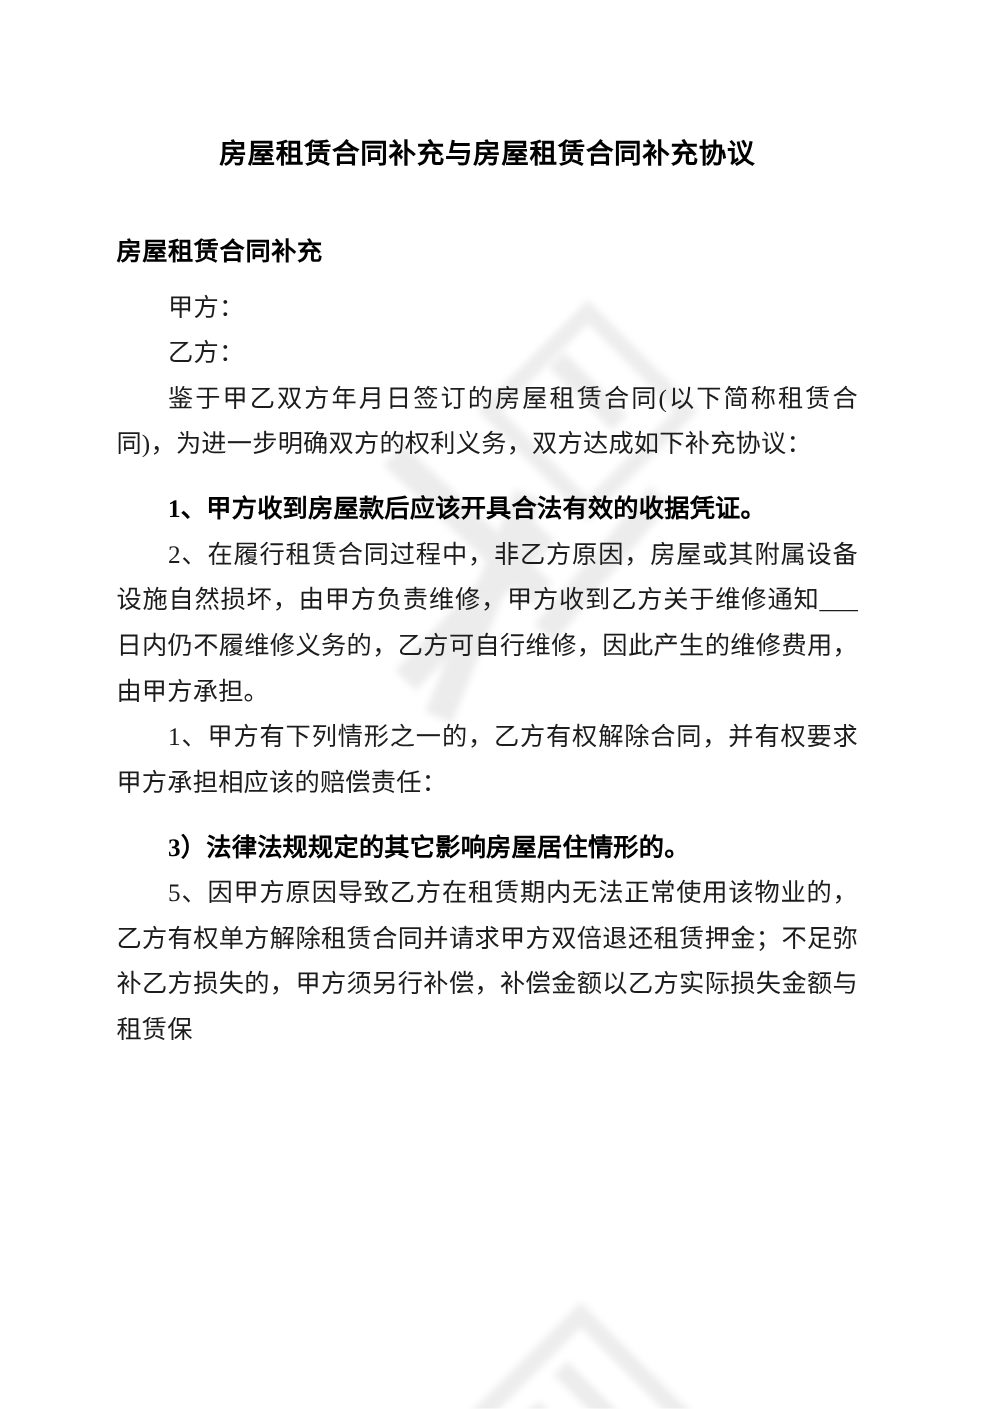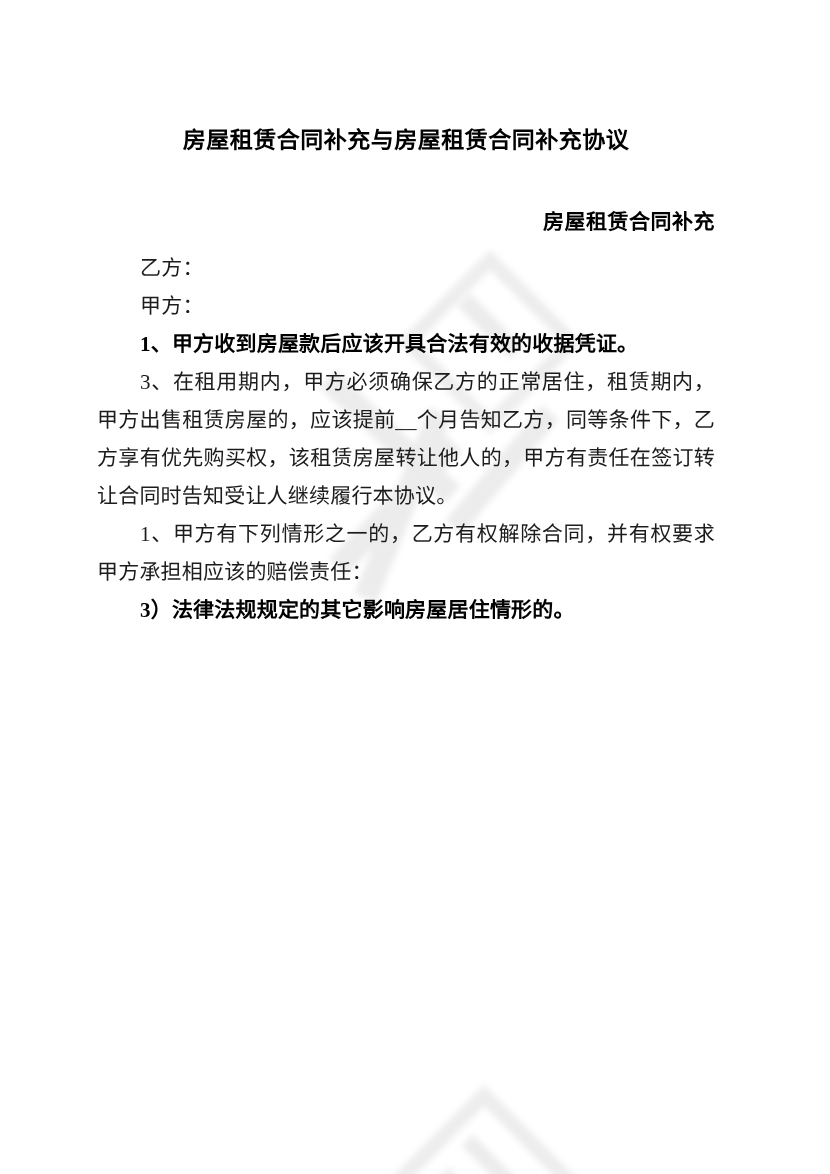--- a/index.html
+++ b/index.html
@@ -57,7 +57,7 @@
   }
 
   .doc-title {
-    margin: 16px;
+    margin: 4px;
     font-size: 23px;
     line-height: 24px;
     font-weight: bold;

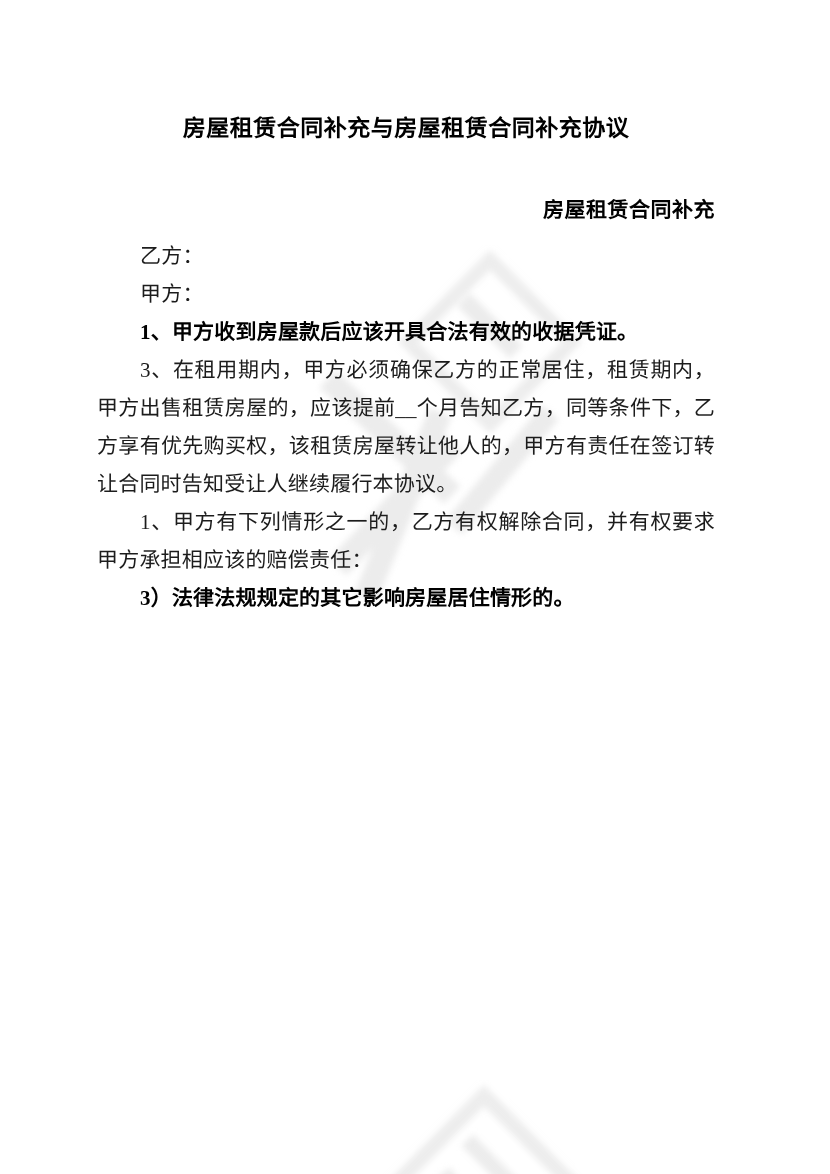--- a/index.html
+++ b/index.html
@@ -71,7 +71,7 @@
     font-size: 21px;
     line-height: 24px;
     font-weight: bold;
-    text-align: right;
+    text-align: left;
     letter-spacing: 0.5px;
     color: #000000;
   }

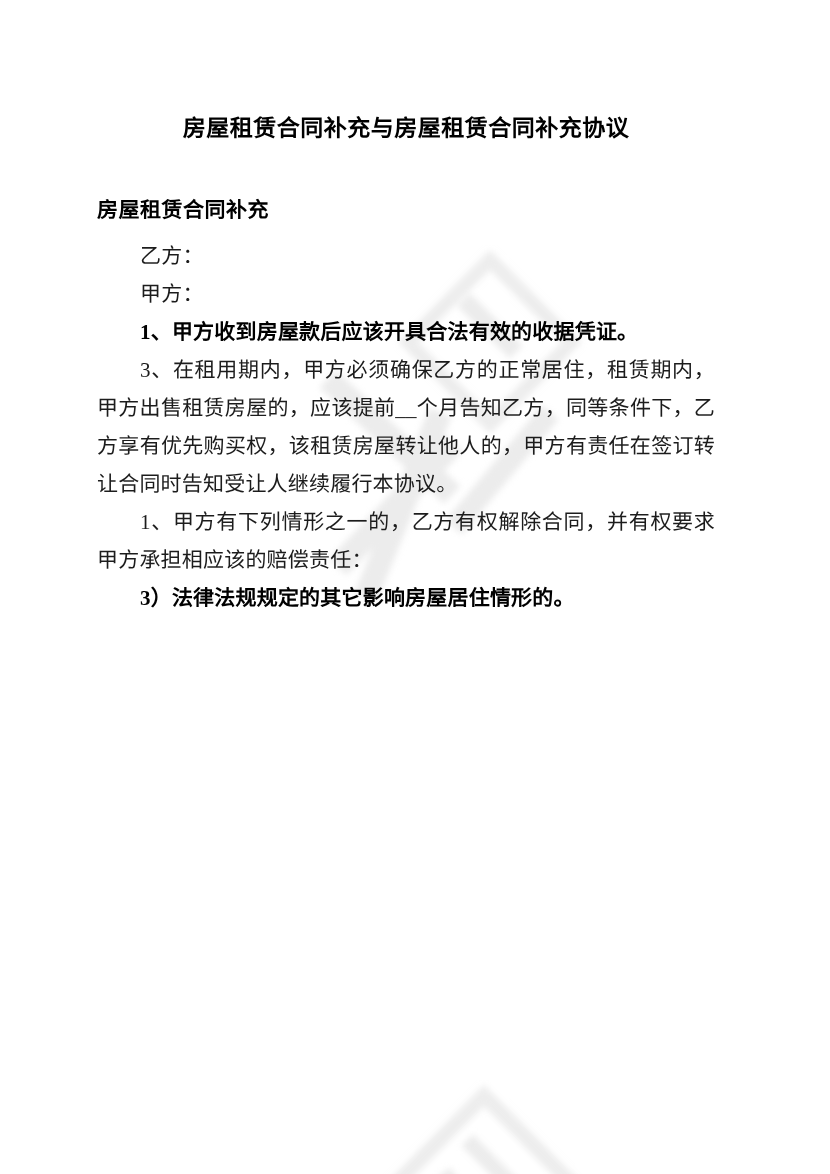--- a/index.html
+++ b/index.html
@@ -118,8 +118,8 @@
     <h2 class="doc-subtitle">房屋租赁合同补充</h2>
 
     <div class="doc-body">
+      <p>甲方：</p>
       <p>乙方：</p>
-      <p>甲方：</p>
       <p class="bold">1、甲方收到房屋款后应该开具合法有效的收据凭证。</p>
       <p>3、在租用期内，甲方必须确保乙方的正常居住，租赁期内，甲方出售租赁房屋的，应该提前__个月告知乙方，同等条件下，乙方享有优先购买权，该租赁房屋转让他人的，甲方有责任在签订转让合同时告知受让人继续履行本协议。</p>
       <p>1、甲方有下列情形之一的，乙方有权解除合同，并有权要求甲方承担相应该的赔偿责任：</p>

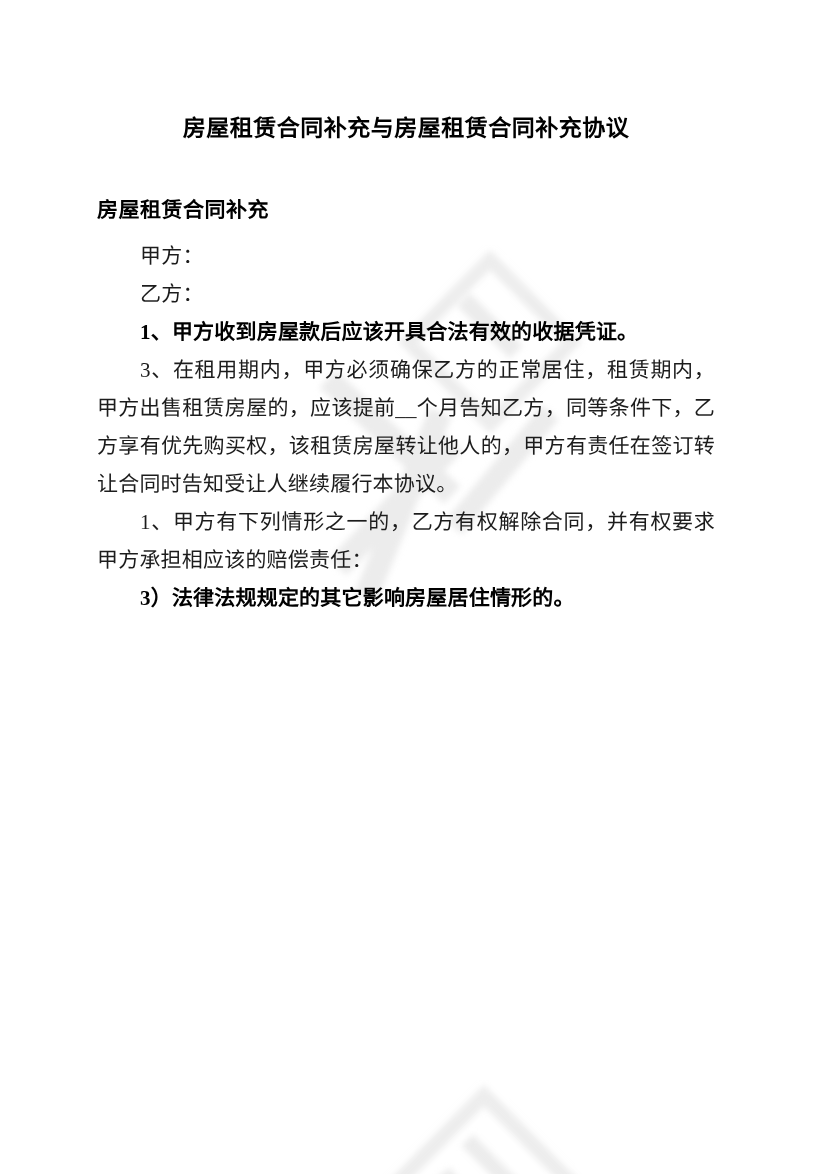--- a/index.html
+++ b/index.html
@@ -120,6 +120,7 @@
     <div class="doc-body">
       <p>甲方：</p>
       <p>乙方：</p>
+      <p>鉴于甲乙双方年月日签订的房屋租赁合同(以下简称租赁合同)，为进一步明确双方的权利义务，双方达成如下补充协议：</p>
       <p class="bold">1、甲方收到房屋款后应该开具合法有效的收据凭证。</p>
       <p>3、在租用期内，甲方必须确保乙方的正常居住，租赁期内，甲方出售租赁房屋的，应该提前__个月告知乙方，同等条件下，乙方享有优先购买权，该租赁房屋转让他人的，甲方有责任在签订转让合同时告知受让人继续履行本协议。</p>
       <p>1、甲方有下列情形之一的，乙方有权解除合同，并有权要求甲方承担相应该的赔偿责任：</p>

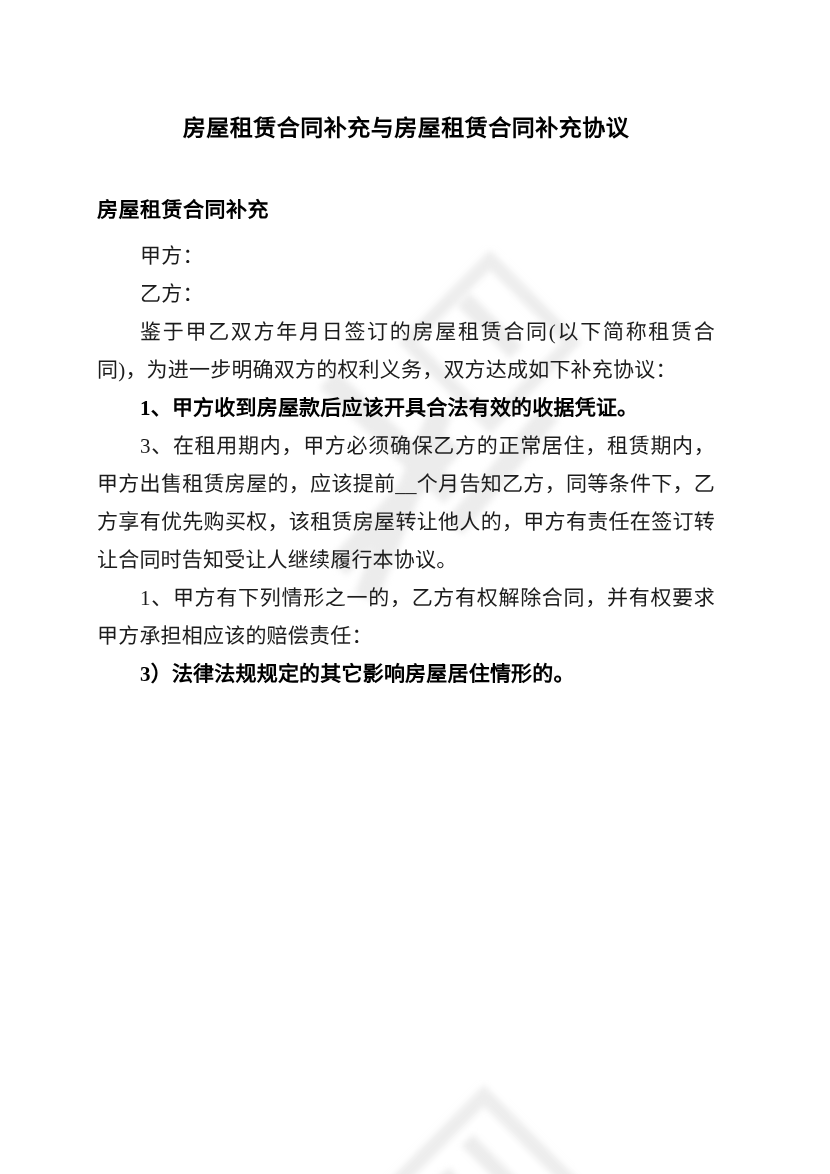--- a/index.html
+++ b/index.html
@@ -92,6 +92,7 @@
   .doc-body p.bold {
     font-weight: bold;
     color: #000000;
+    margin-top: 16px;
   }
 </style>
 </head>

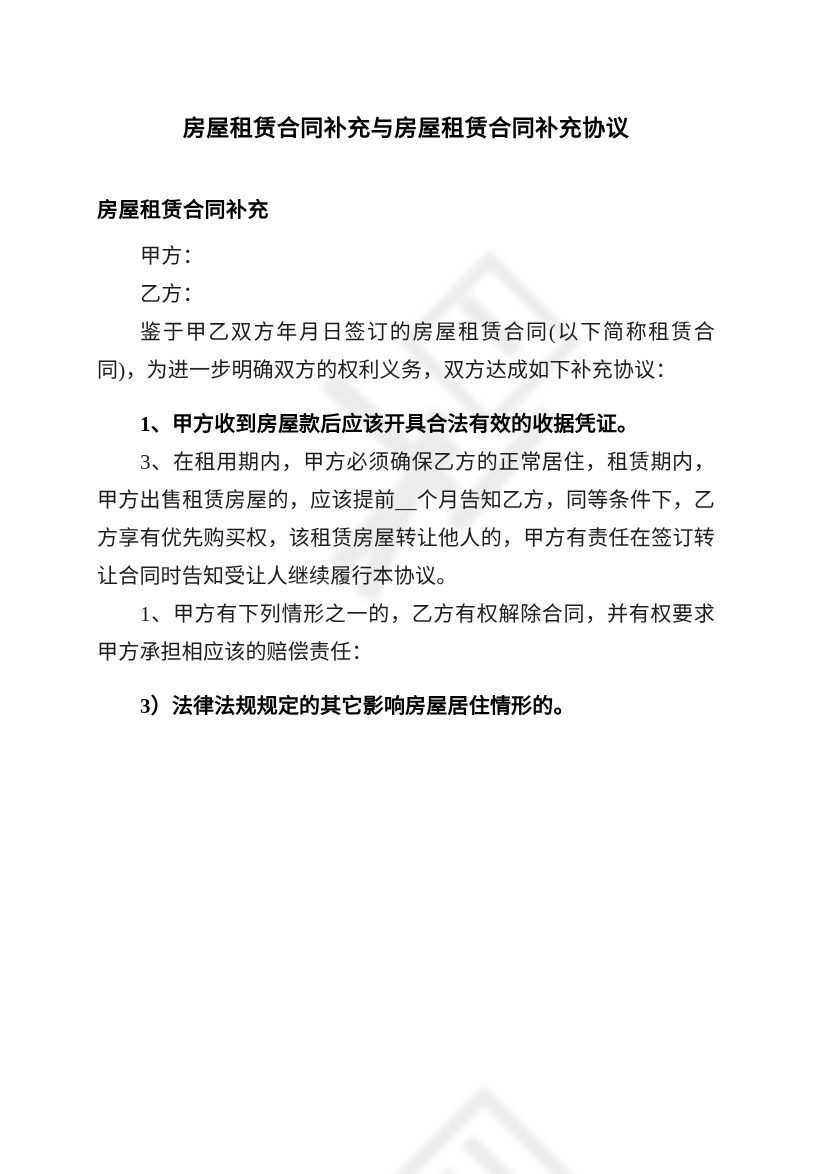--- a/index.html
+++ b/index.html
@@ -123,6 +123,7 @@
       <p>乙方：</p>
       <p>鉴于甲乙双方年月日签订的房屋租赁合同(以下简称租赁合同)，为进一步明确双方的权利义务，双方达成如下补充协议：</p>
       <p class="bold">1、甲方收到房屋款后应该开具合法有效的收据凭证。</p>
+      <p>2、在履行租赁合同过程中，非乙方原因，房屋或其附属设备设施自然损坏，由甲方负责维修，甲方收到乙方关于维修通知___日内仍不履维修义务的，乙方可自行维修，因此产生的维修费用，由甲方承担。</p>
       <p>3、在租用期内，甲方必须确保乙方的正常居住，租赁期内，甲方出售租赁房屋的，应该提前__个月告知乙方，同等条件下，乙方享有优先购买权，该租赁房屋转让他人的，甲方有责任在签订转让合同时告知受让人继续履行本协议。</p>
       <p>1、甲方有下列情形之一的，乙方有权解除合同，并有权要求甲方承担相应该的赔偿责任：</p>
       <p class="bold">3）法律法规规定的其它影响房屋居住情形的。</p>

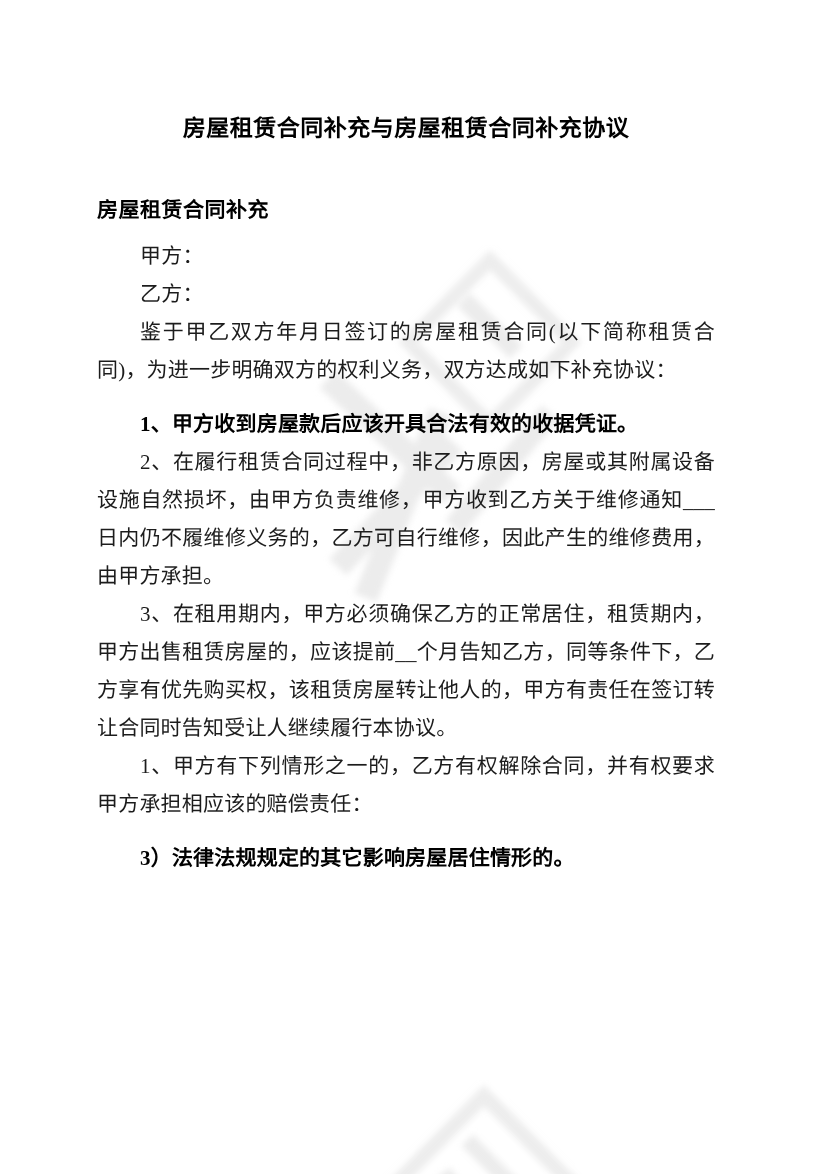--- a/index.html
+++ b/index.html
@@ -124,7 +124,6 @@
       <p>鉴于甲乙双方年月日签订的房屋租赁合同(以下简称租赁合同)，为进一步明确双方的权利义务，双方达成如下补充协议：</p>
       <p class="bold">1、甲方收到房屋款后应该开具合法有效的收据凭证。</p>
       <p>2、在履行租赁合同过程中，非乙方原因，房屋或其附属设备设施自然损坏，由甲方负责维修，甲方收到乙方关于维修通知___日内仍不履维修义务的，乙方可自行维修，因此产生的维修费用，由甲方承担。</p>
-      <p>3、在租用期内，甲方必须确保乙方的正常居住，租赁期内，甲方出售租赁房屋的，应该提前__个月告知乙方，同等条件下，乙方享有优先购买权，该租赁房屋转让他人的，甲方有责任在签订转让合同时告知受让人继续履行本协议。</p>
       <p>1、甲方有下列情形之一的，乙方有权解除合同，并有权要求甲方承担相应该的赔偿责任：</p>
       <p class="bold">3）法律法规规定的其它影响房屋居住情形的。</p>
     </div>

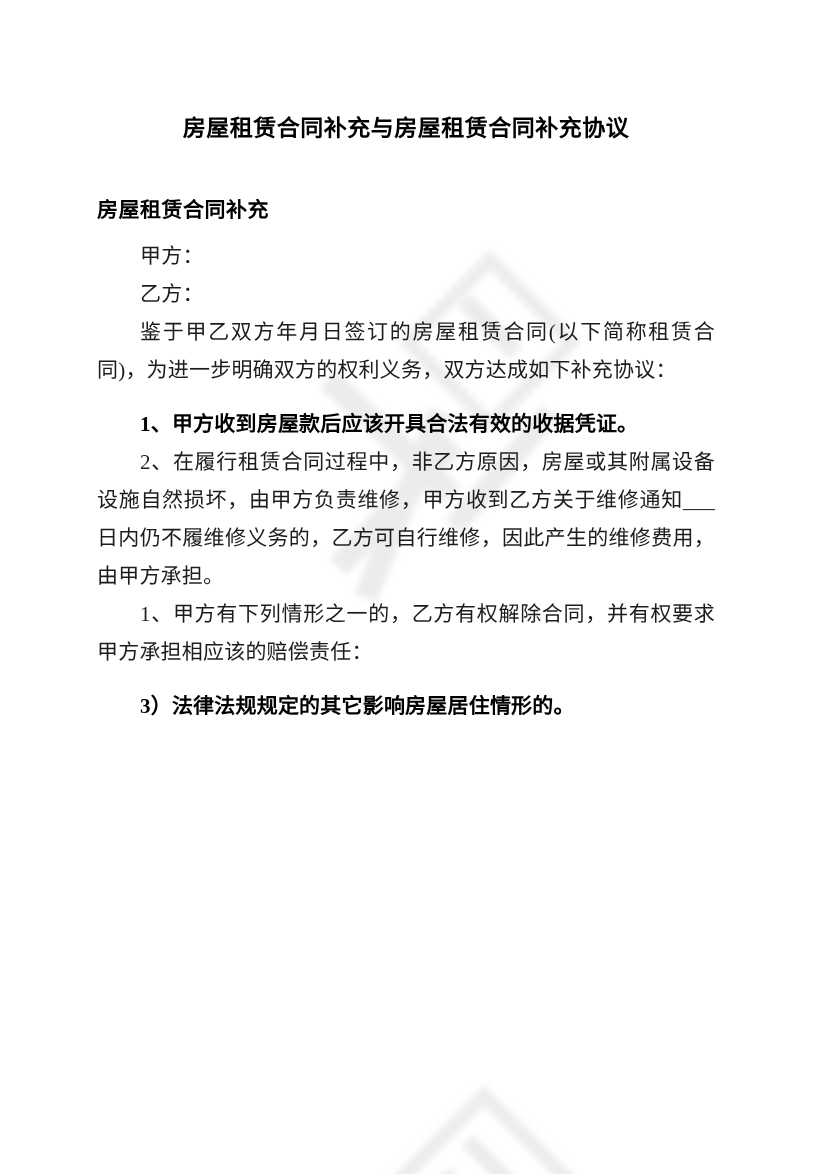--- a/index.html
+++ b/index.html
@@ -126,6 +126,7 @@
       <p>2、在履行租赁合同过程中，非乙方原因，房屋或其附属设备设施自然损坏，由甲方负责维修，甲方收到乙方关于维修通知___日内仍不履维修义务的，乙方可自行维修，因此产生的维修费用，由甲方承担。</p>
       <p>1、甲方有下列情形之一的，乙方有权解除合同，并有权要求甲方承担相应该的赔偿责任：</p>
       <p class="bold">3）法律法规规定的其它影响房屋居住情形的。</p>
+      <p>5、因甲方原因导致乙方在租赁期内无法正常使用该物业的，乙方有权单方解除租赁合同并请求甲方双倍退还租赁押金；不足弥补乙方损失的，甲方须另行补偿，补偿金额以乙方实际损失金额与租赁保</p>
     </div>
   </div>
 

